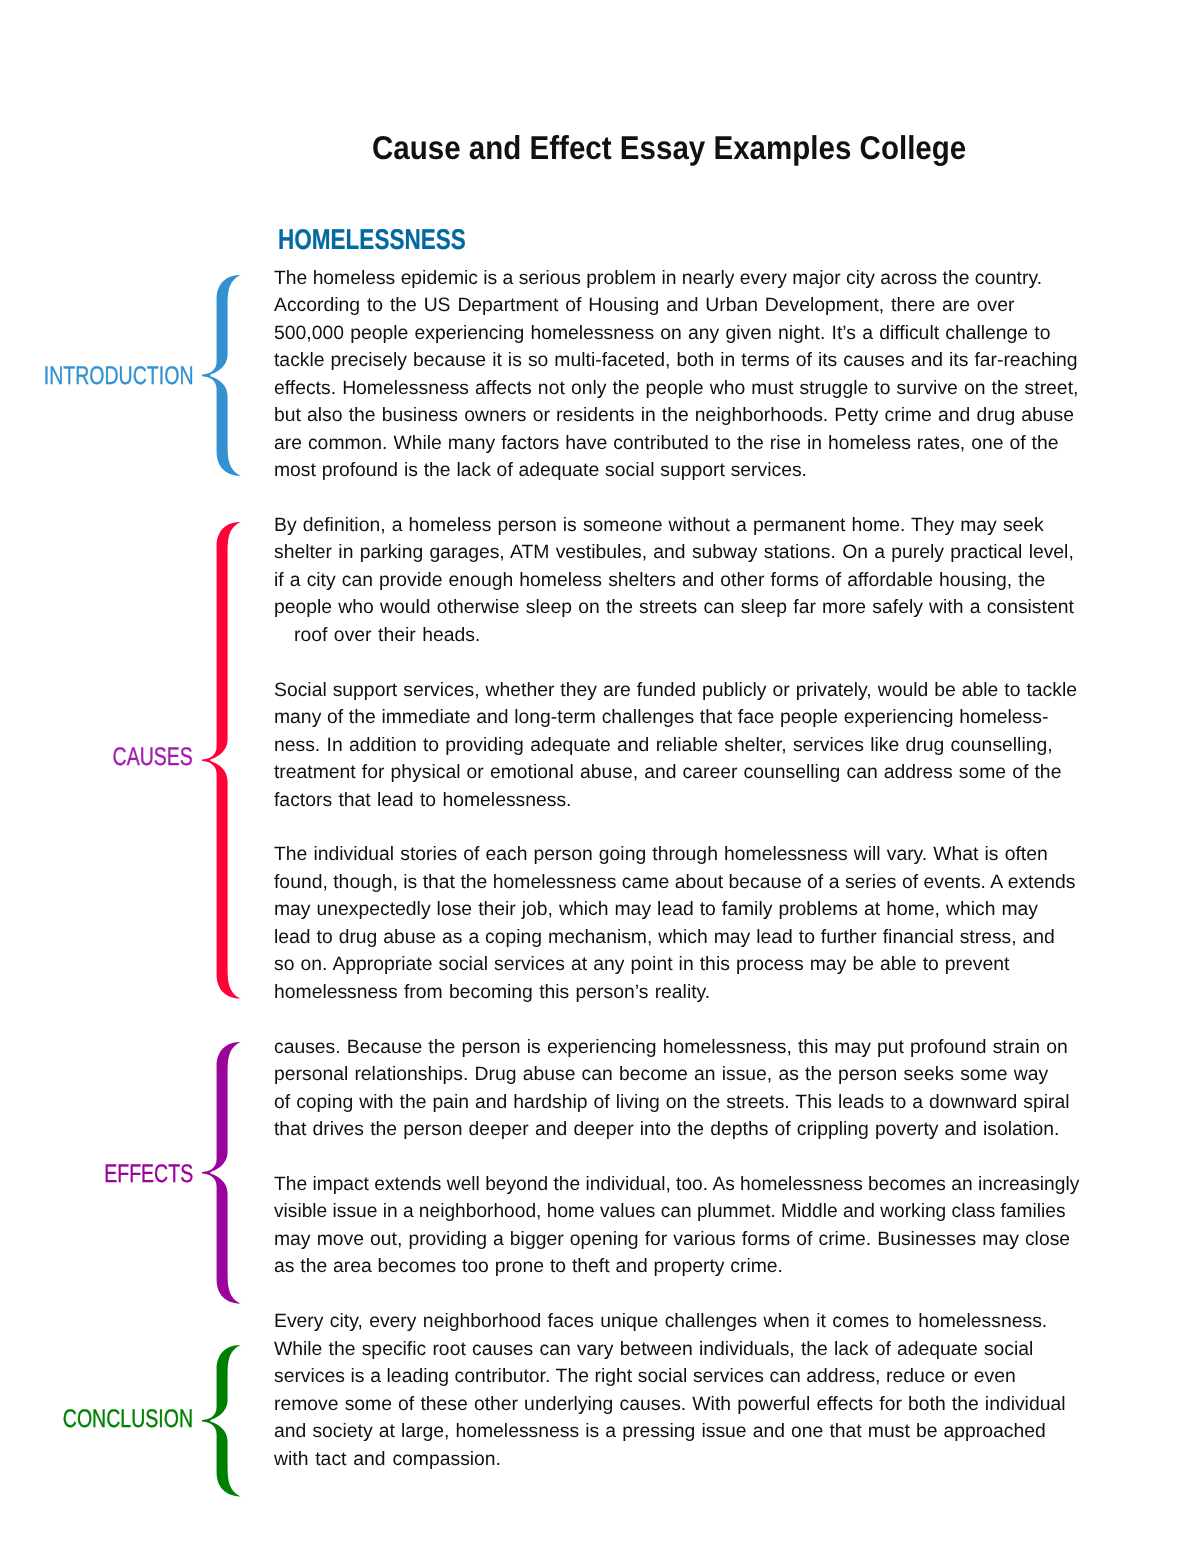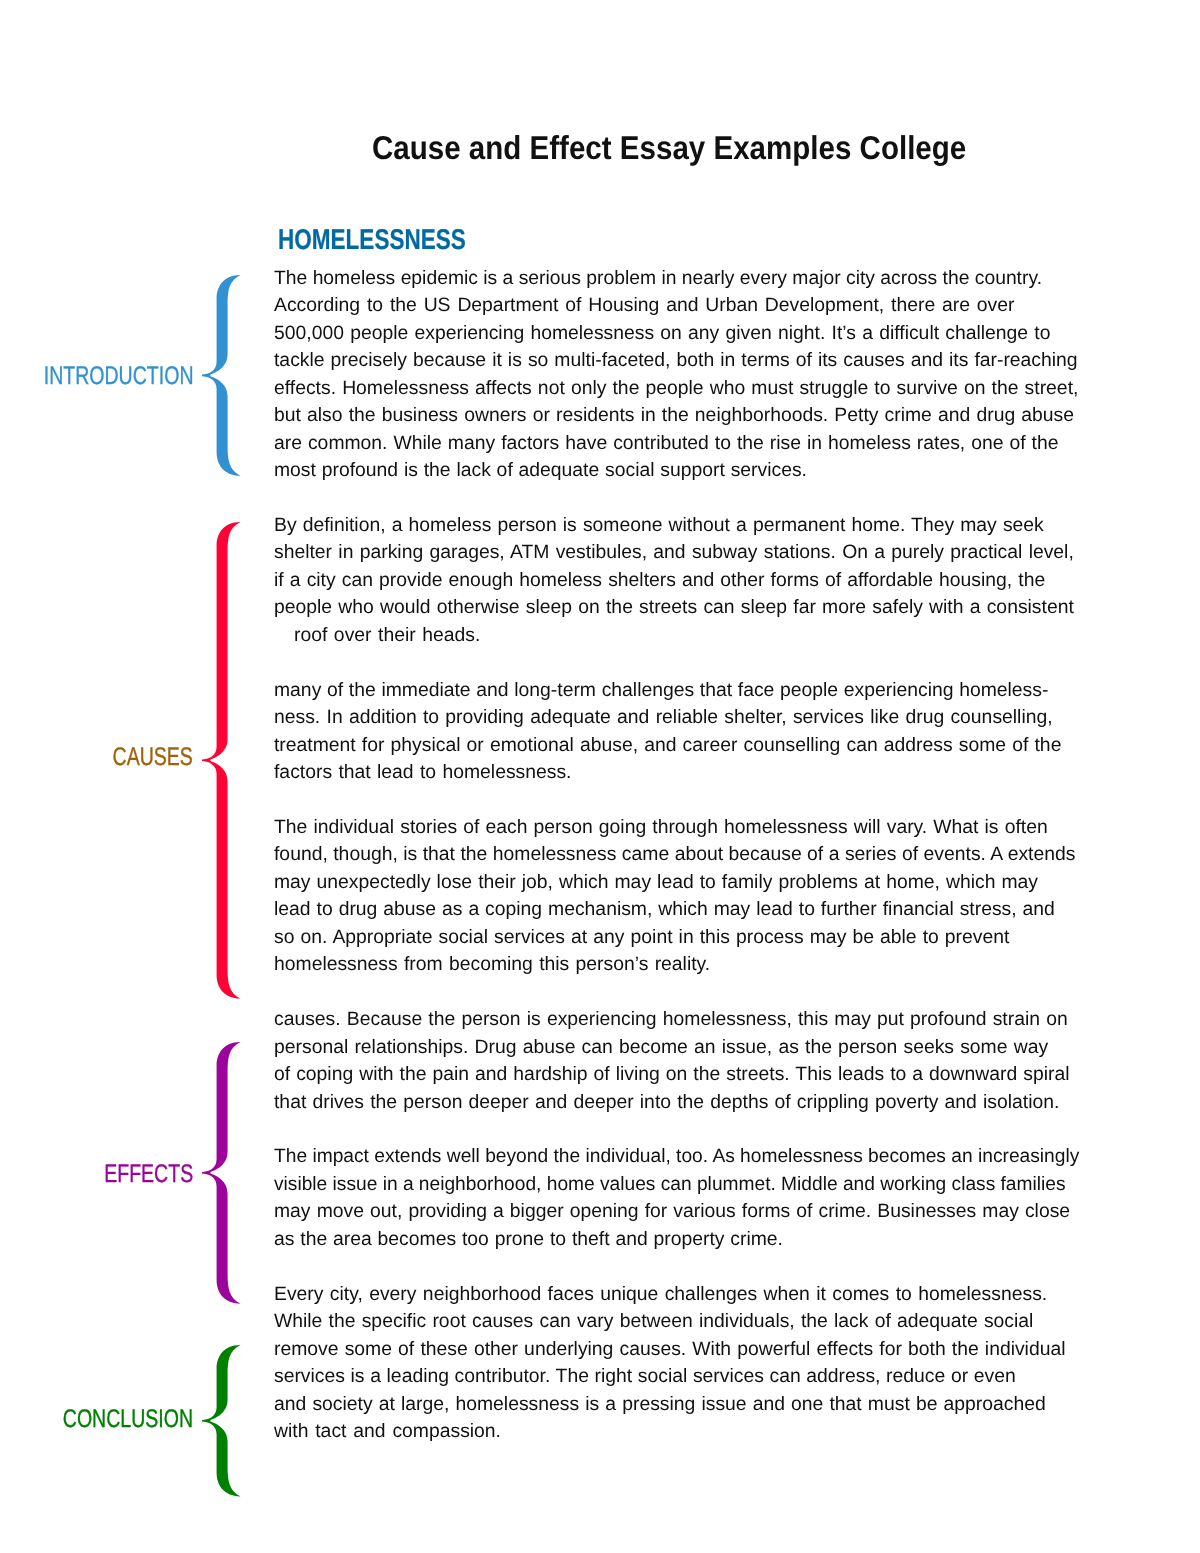--- a/index.html
+++ b/index.html
@@ -59,6 +59,7 @@
         <span class="ln" style="width: 186.3px; margin-left: 20px;">roof over their heads.</span>
       </p>
       <p class="para">
+        <span class="ln" style="width: 803px;">Social support services, whether they are funded publicly or privately, would be able to tackle</span>
         <span class="ln" style="width: 774.4px;">many of the immediate and long-term challenges that face people experiencing homeless-</span>
         <span class="ln" style="width: 778.6px;">ness. In addition to providing adequate and reliable shelter, services like drug counselling,</span>
         <span class="ln" style="width: 787.4px;">treatment for physical or emotional abuse, and career counselling can address some of the</span>

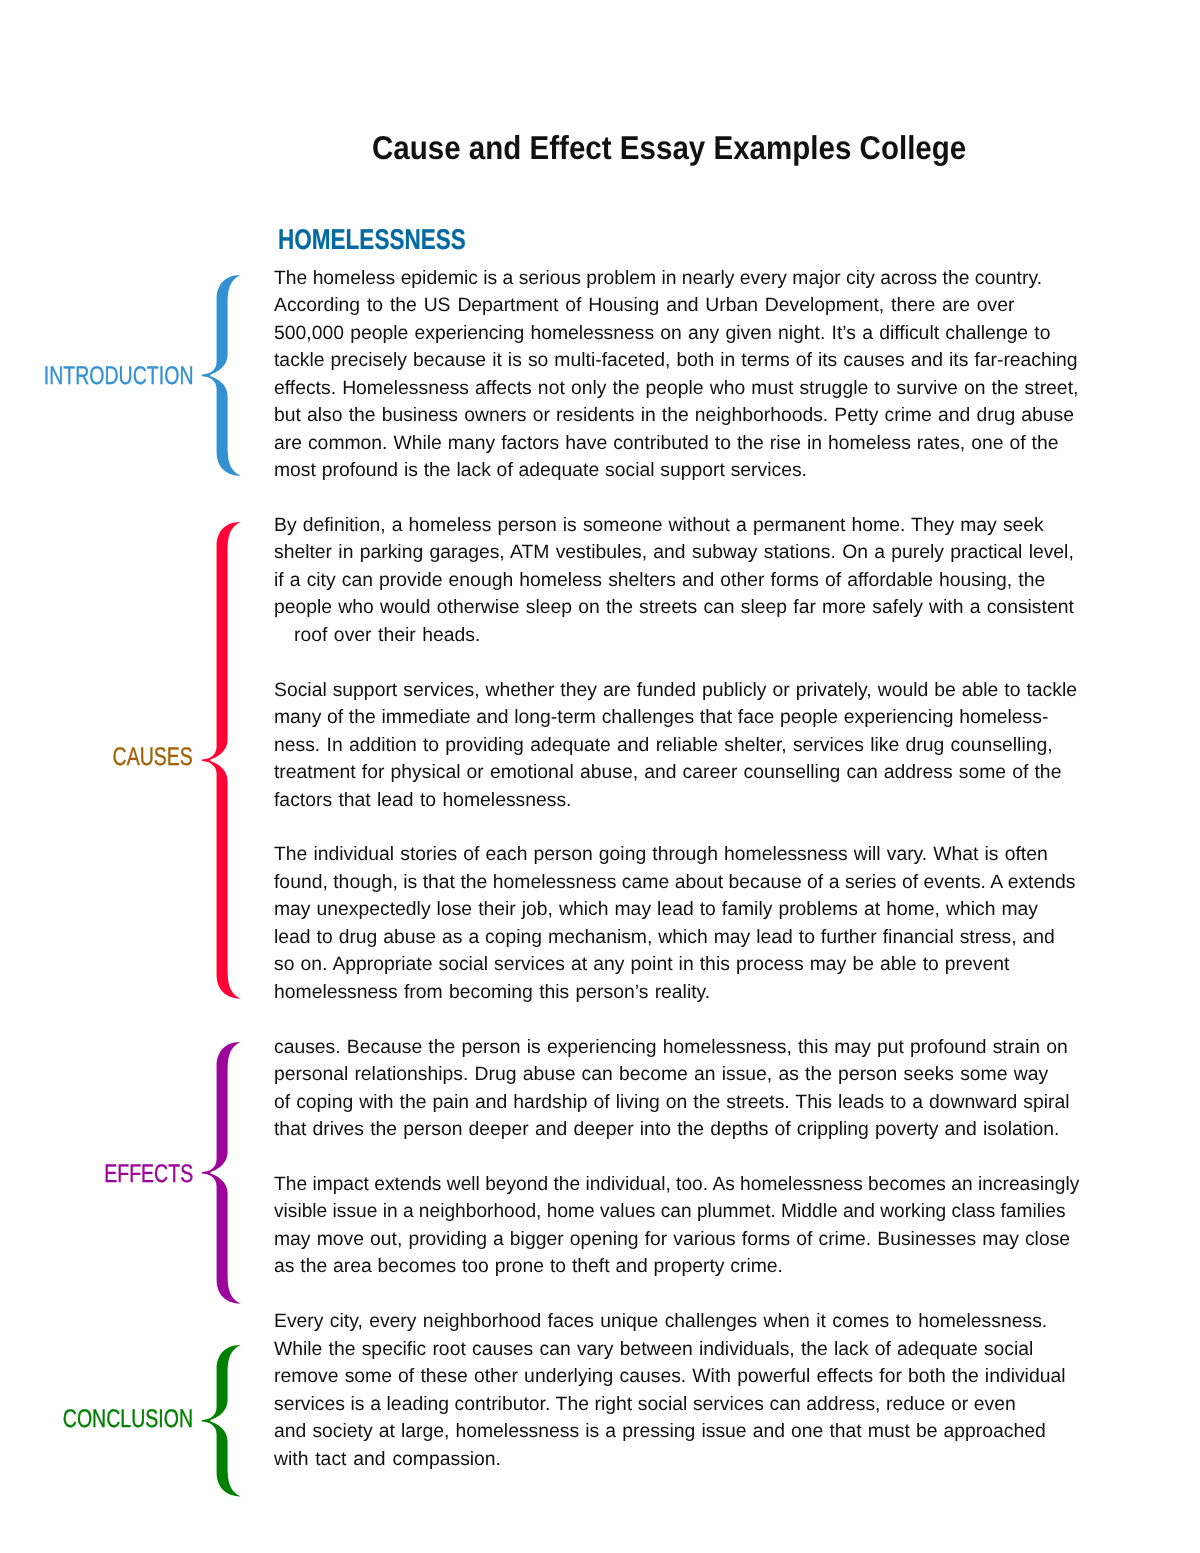--- a/index.html
+++ b/index.html
@@ -101,7 +101,7 @@
           <path d="M 38.60 0 C 20.84 0.02 14.59 12.24 14.59 23.80 L 14.59 224.80 C 14.59 234.25 5.84 237.50 0 237.50 L 0 239.10 C 5.84 239.10 14.59 242.35 14.59 251.80 L 14.59 452.80 C 14.59 464.36 20.84 476.58 38.60 476.60 C 27.02 471.16 25.59 461.04 25.59 446.68 L 25.59 259.30 C 25.59 246.70 14.84 241.20 8.40 239.10 L 8.40 237.50 C 14.84 235.40 25.59 229.90 25.59 217.30 L 25.59 29.92 C 25.59 15.56 27.02 5.44 38.60 0 Z" fill="#FF0336"></path>
         </svg>
       </div>
-      <div class="blabel" style="color: #a16207; top: 745px;"><span>CAUSES</span></div>
+      <div class="blabel" style="color: #a21caf; top: 745px;"><span>CAUSES</span></div>
       <div class="brace" style="top: 1042px; width: 38.6px; height: 261.6px;">
         <svg viewBox="0 0 38.6 261.6" width="38.6" height="261.6">
           <path d="M 38.60 0 C 20.84 0.02 14.59 12.24 14.59 23.80 L 14.59 117.30 C 14.59 126.75 5.84 130.00 0 130.00 L 0 131.60 C 5.84 131.60 14.59 134.85 14.59 144.30 L 14.59 237.80 C 14.59 249.36 20.84 261.58 38.60 261.60 C 27.02 256.16 25.59 246.04 25.59 231.68 L 25.59 151.80 C 25.59 139.20 14.84 133.70 8.40 131.60 L 8.40 130.00 C 14.84 127.90 25.59 122.40 25.59 109.80 L 25.59 29.92 C 25.59 15.56 27.02 5.44 38.60 0 Z" fill="#9B039B"></path>

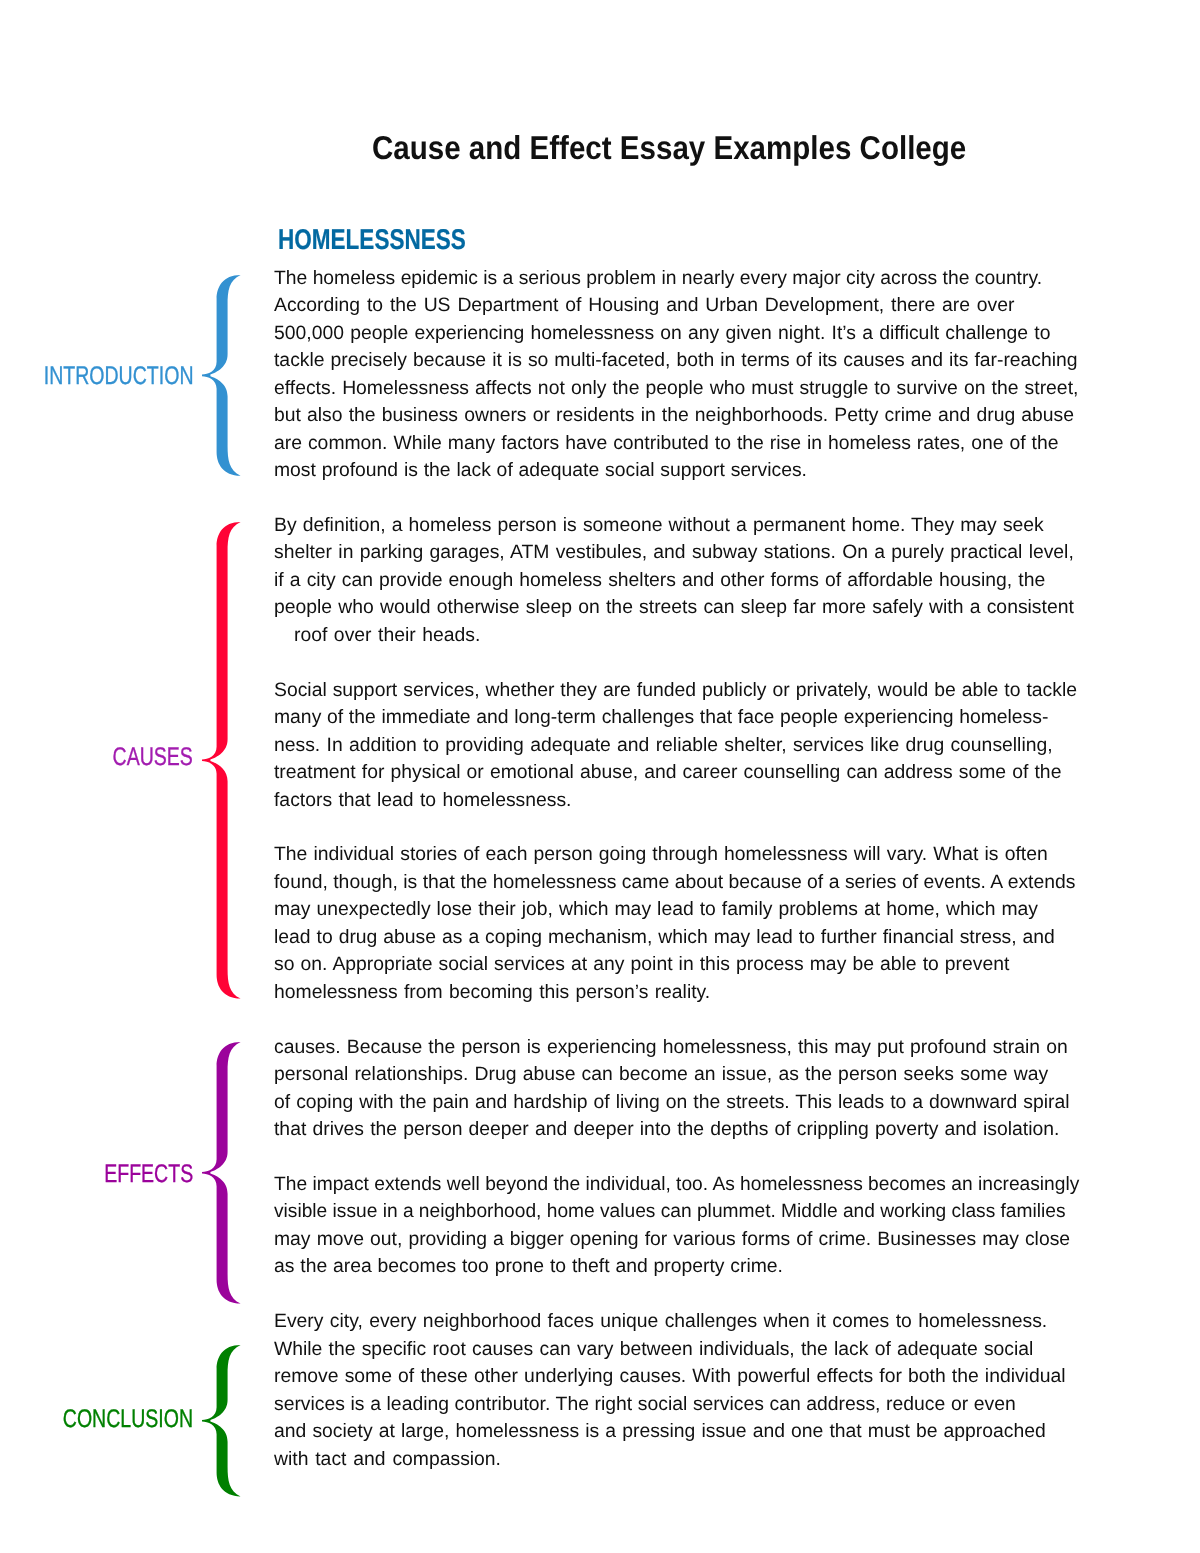--- a/index.html
+++ b/index.html
@@ -83,8 +83,8 @@
       <p class="para">
         <span class="ln" style="width: 773.2px;">Every city, every neighborhood faces unique challenges when it comes to homelessness.</span>
         <span class="ln" style="width: 759.4px;">While the specific root causes can vary between individuals, the lack of adequate social</span>
+        <span class="ln" style="width: 741.7px;">services is a leading contributor. The right social services can address, reduce or even</span>
         <span class="ln" style="width: 791.5px;">remove some of these other underlying causes. With powerful effects for both the individual</span>
-        <span class="ln" style="width: 741.7px;">services is a leading contributor. The right social services can address, reduce or even</span>
         <span class="ln" style="width: 771.7px;">and society at large, homelessness is a pressing issue and one that must be approached</span>
         <span class="ln" style="width: 227px;">with tact and compassion.</span>
       </p>

